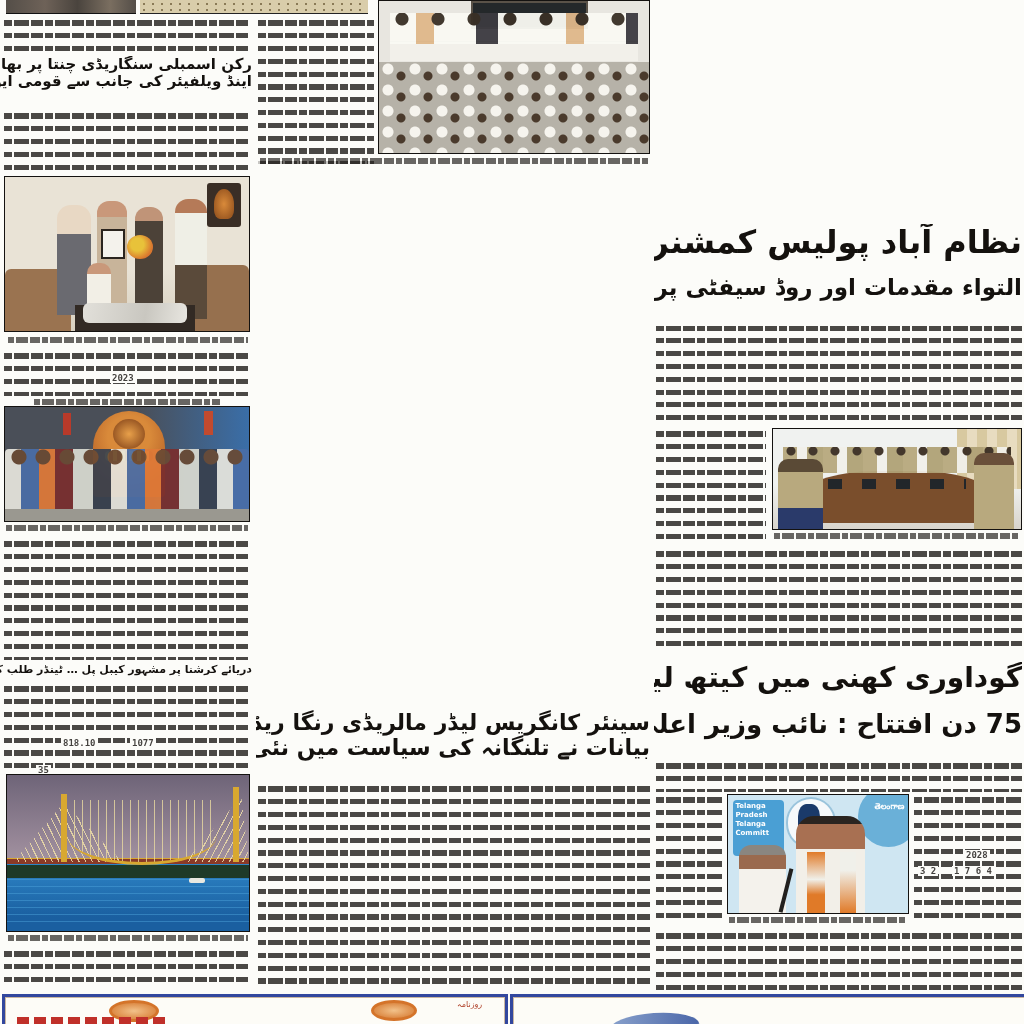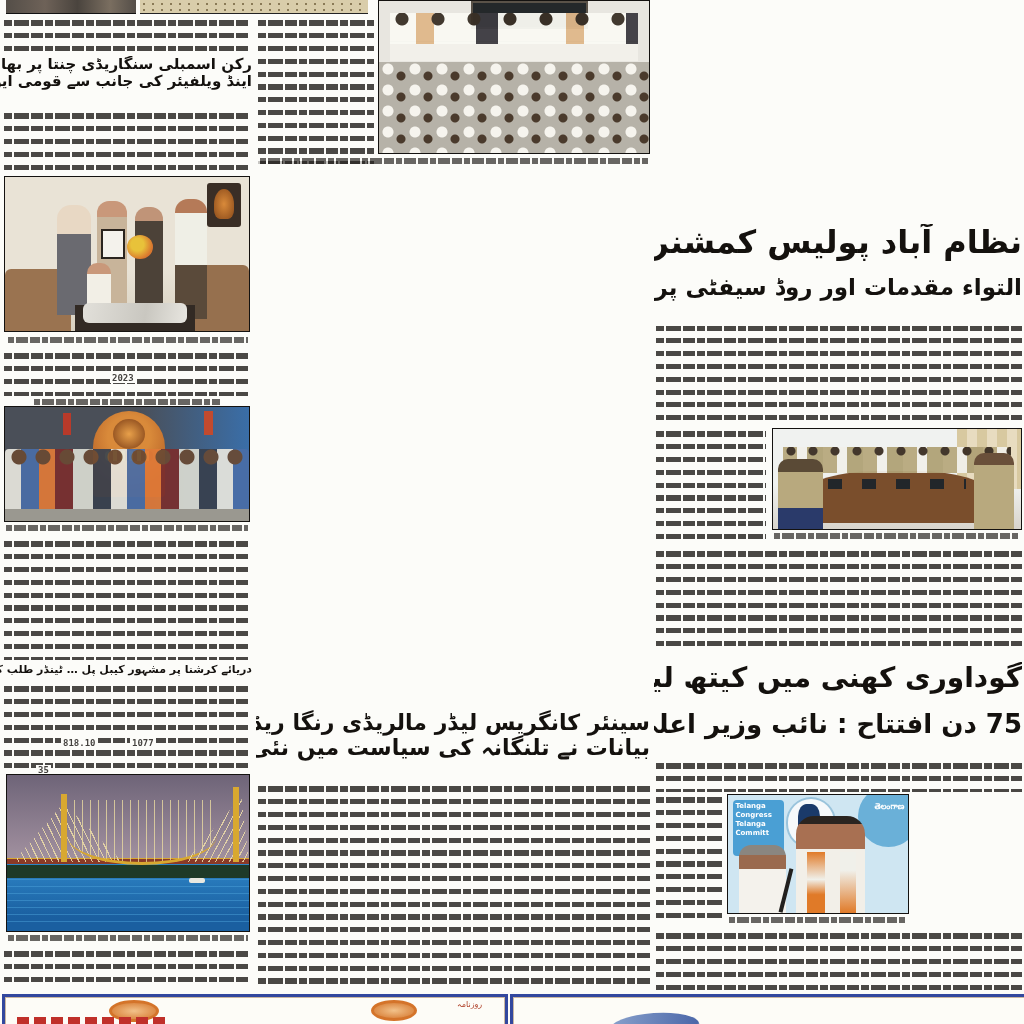--- a/index.html
+++ b/index.html
@@ -174,7 +174,7 @@
     <div class="ph-el" style="right:-6%;top:-8%;width:34%;height:52%;background:#6ab0d8;border-radius:50%;"></div>
     <div class="ph-el" style="left:3%;top:4%;width:26%;height:44%;background:#4a9fd4;border-radius:4px;color:#fff;font-size:7px;font-weight:bold;line-height:9px;padding:2px;">
       <div>Telanga</div>
-      <div>Congress</div>
+      <div>Pradesh</div>
       <div>Telanga</div>
       <div>Committ</div>
     </div>

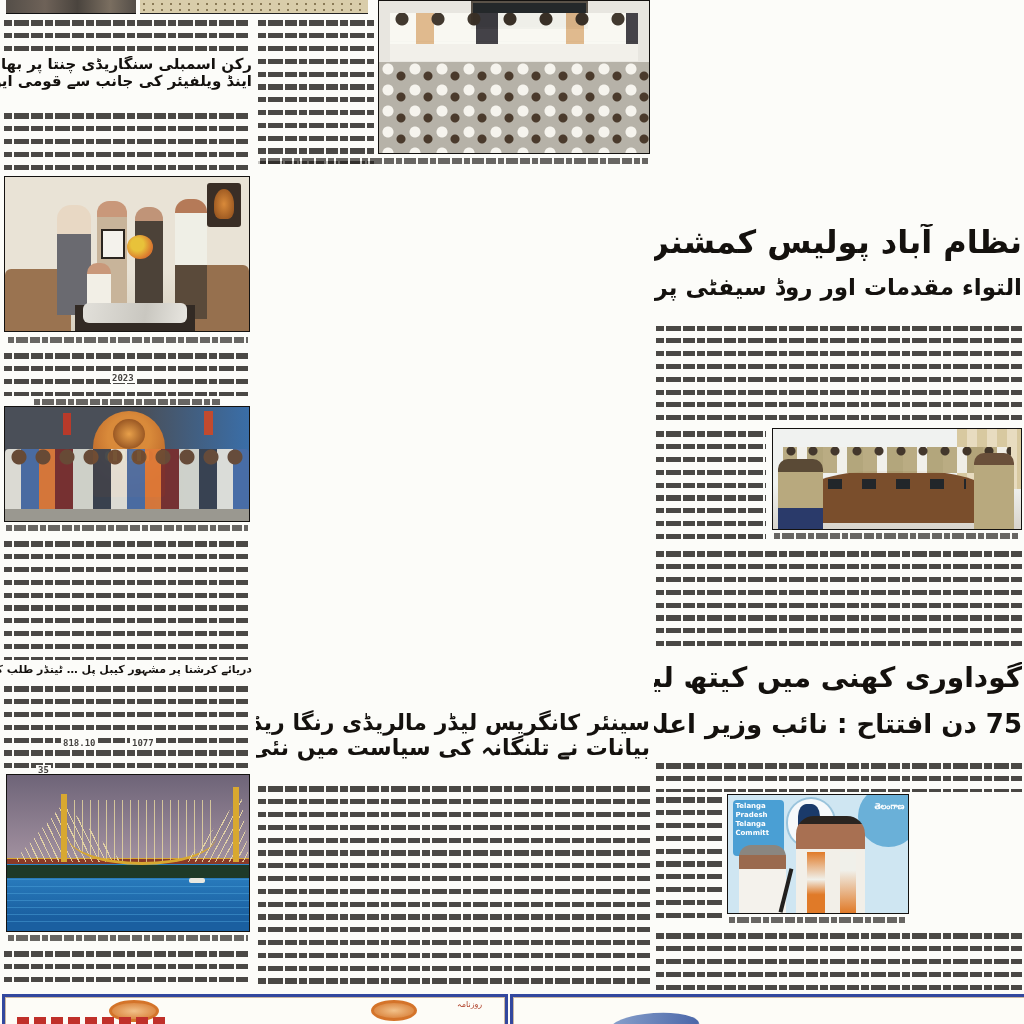--- a/index.html
+++ b/index.html
@@ -187,6 +187,11 @@
   </div>
   <div class="cap" style="left:727px;top:915px;width:180px;height:12px;"></div>
 
+  <div class="txt" style="left:912px;top:794px;width:110px;height:130px;">
+    <span class="tok" style="left:52px;top:56px;">2028</span>
+    <span class="tok" style="left:6px;top:72px;">3 2</span>
+    <span class="tok" style="left:40px;top:72px;">1 7 6 4</span>
+  </div>
 
   <div class="txt" style="left:654px;top:930px;width:368px;height:60px;"></div>
 

